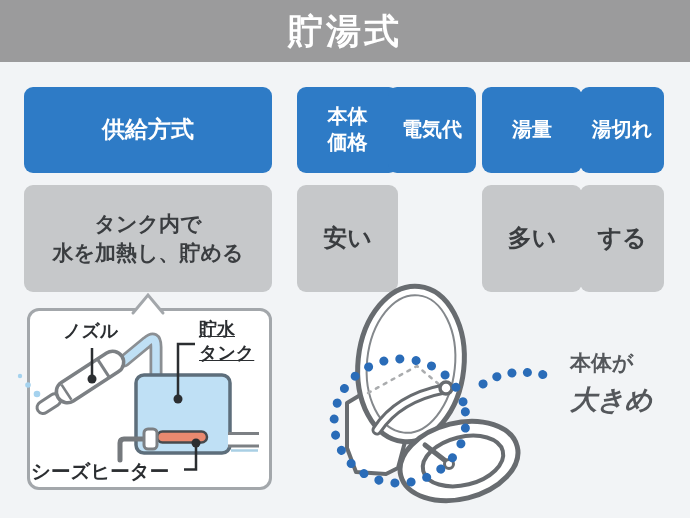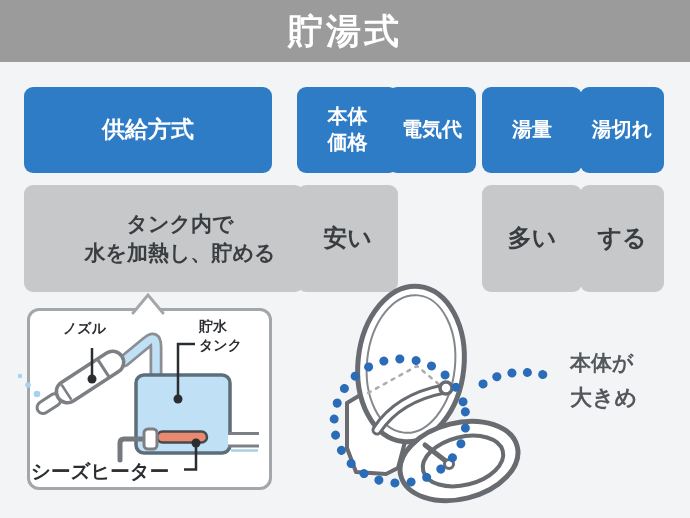--- a/index.html
+++ b/index.html
@@ -34,7 +34,7 @@
   .c5{left:580px;width:84px;}
   .h-big{font-size:23px;}
   .h-small{font-size:20px;}
-  .v-big{font-size:21px;padding-left:32px;}
+  .v-big{font-size:21px;}
   .v-small{font-size:24px;}
   .diagram-box{
     position:absolute;left:27px;top:308px;width:245px;height:182px;

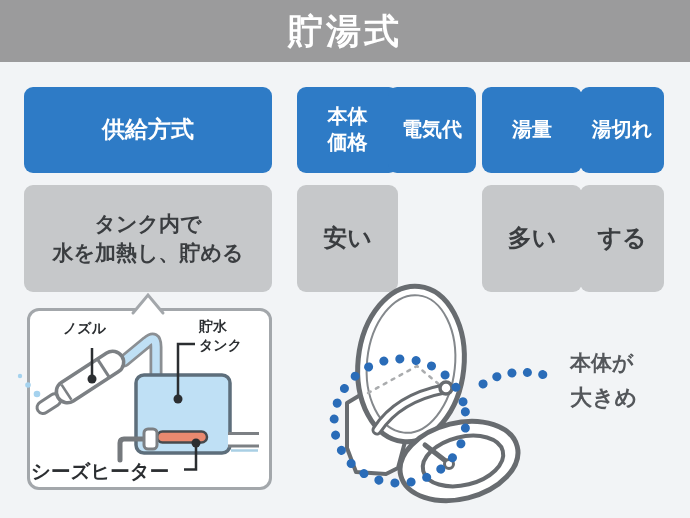--- a/index.html
+++ b/index.html
@@ -42,7 +42,7 @@
     border:3px solid #a3a7ab;border-radius:12px;
   }
   .dlabel{
-    position:absolute;font-size:14px;color:#2b2e31;
+    position:absolute;font-size:18px;color:#2b2e31;
     white-space:pre-line;line-height:1.34;
   }
   .lbl-nozzle{left:63px;top:319px;}

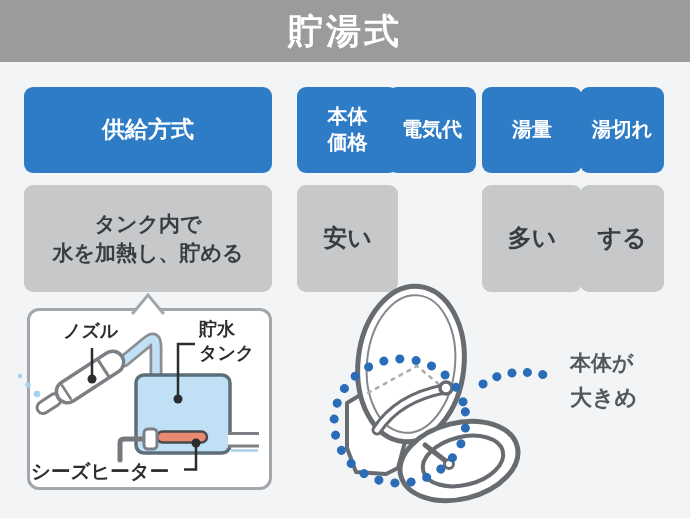--- a/index.html
+++ b/index.html
@@ -46,7 +46,7 @@
     white-space:pre-line;line-height:1.34;
   }
   .lbl-nozzle{left:63px;top:319px;}
-  .lbl-tank{left:199px;top:317px;}
+  .lbl-tank{left:199px;top:317px;text-decoration:underline;}
   .lbl-heater{left:31px;top:458px;font-size:19.5px;}
   .size-note{position:absolute;left:570px;top:352px;color:#54575b;line-height:1;}
   .size-note .l1{font-size:21px;display:block;margin-bottom:14px;}

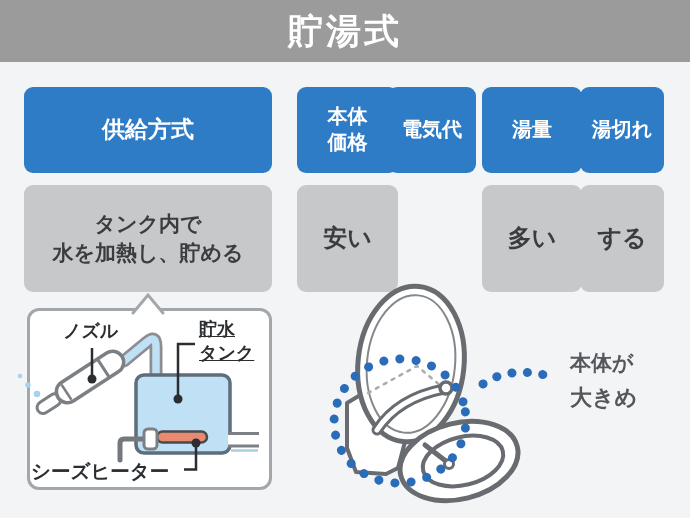--- a/index.html
+++ b/index.html
@@ -50,7 +50,7 @@
   .lbl-heater{left:31px;top:458px;font-size:19.5px;}
   .size-note{position:absolute;left:570px;top:352px;color:#54575b;line-height:1;}
   .size-note .l1{font-size:21px;display:block;margin-bottom:14px;}
-  .size-note .l2{font-size:22px;display:block;}
+  .size-note .l2{font-size:27px;display:block;font-style:italic;}
   .art{position:absolute;left:0;top:0;width:690px;height:518px;pointer-events:none;}
 </style>
 </head>

